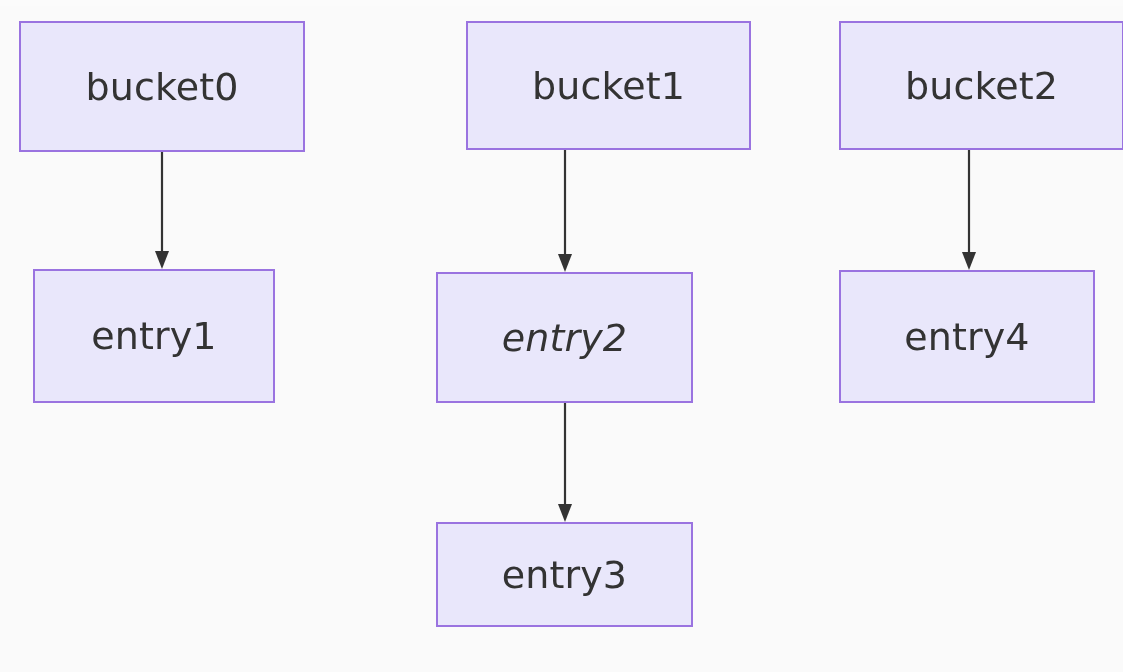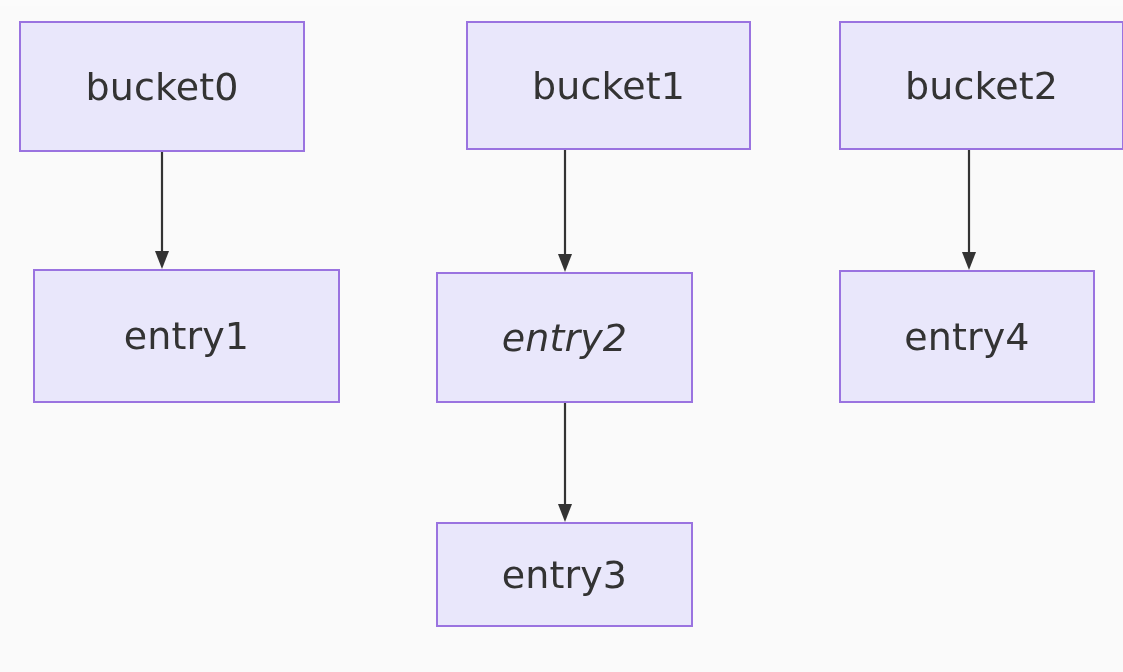--- a/index.html
+++ b/index.html
@@ -98,7 +98,7 @@
     <span class="node-label">bucket2</span>
   </div>
 
-  <div class="node" id="node-entry1" style="left: 33px; top: 269px; width: 307px; height: 134px;">
+  <div class="node" id="node-entry1" style="left: 33px; top: 269px; width: 242px; height: 134px;">
     <span class="node-label">entry1</span>
   </div>
 

